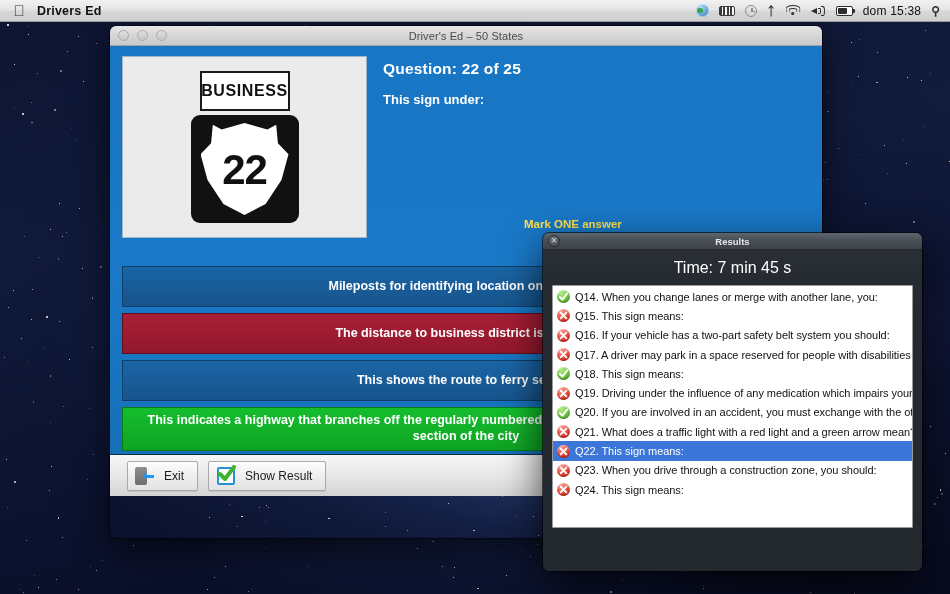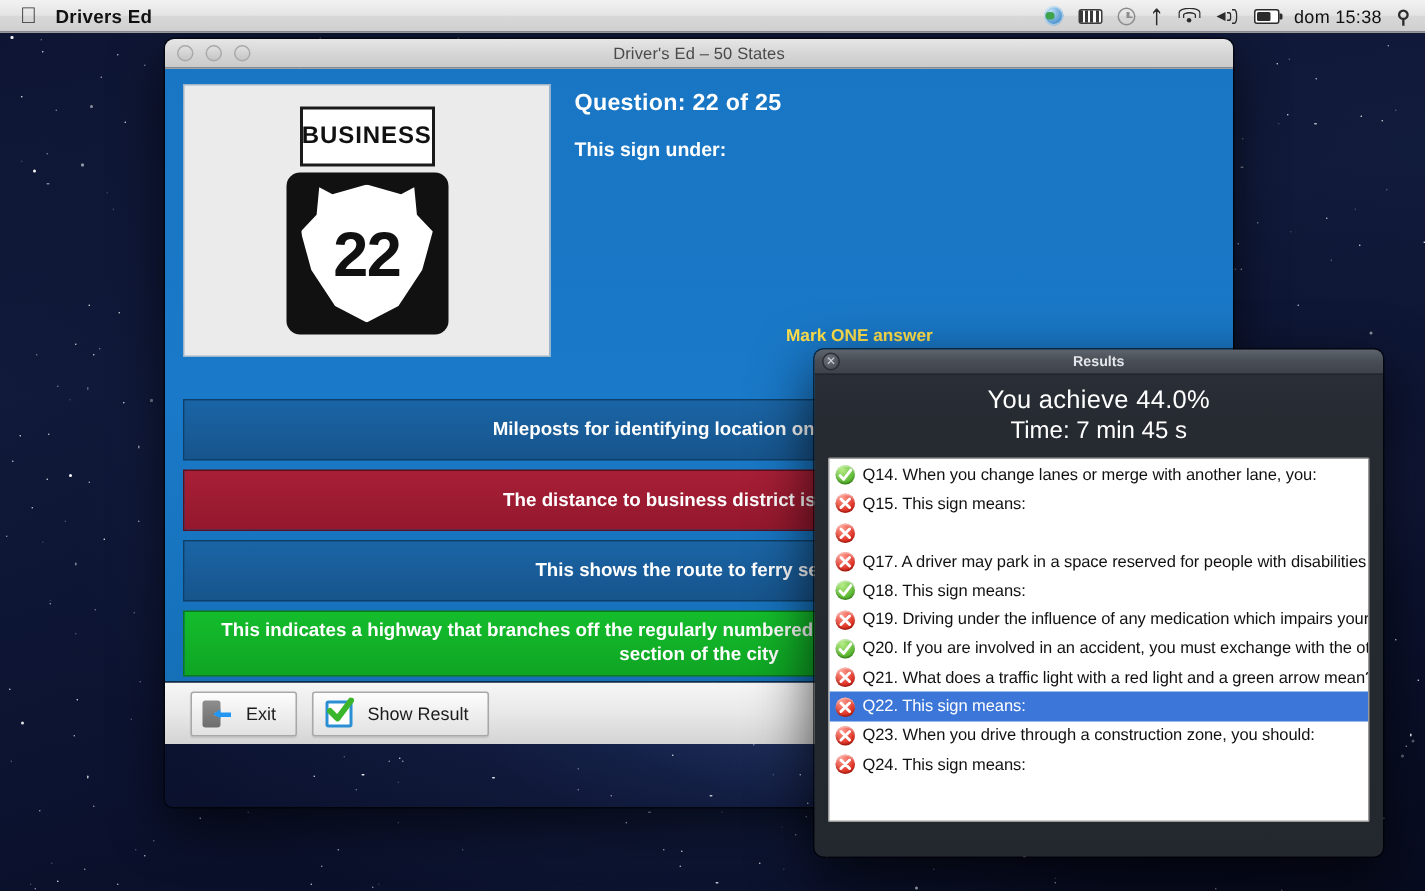--- a/index.html
+++ b/index.html
@@ -913,7 +913,6 @@
     <div class="tt">Results</div>
   </div>
   <div class="hdr">
-    <div class="h1">You achieve 44.0%</div>
     <div class="h3">Time: 7 min 45 s</div>
   </div>
   <div id="dlg-list">

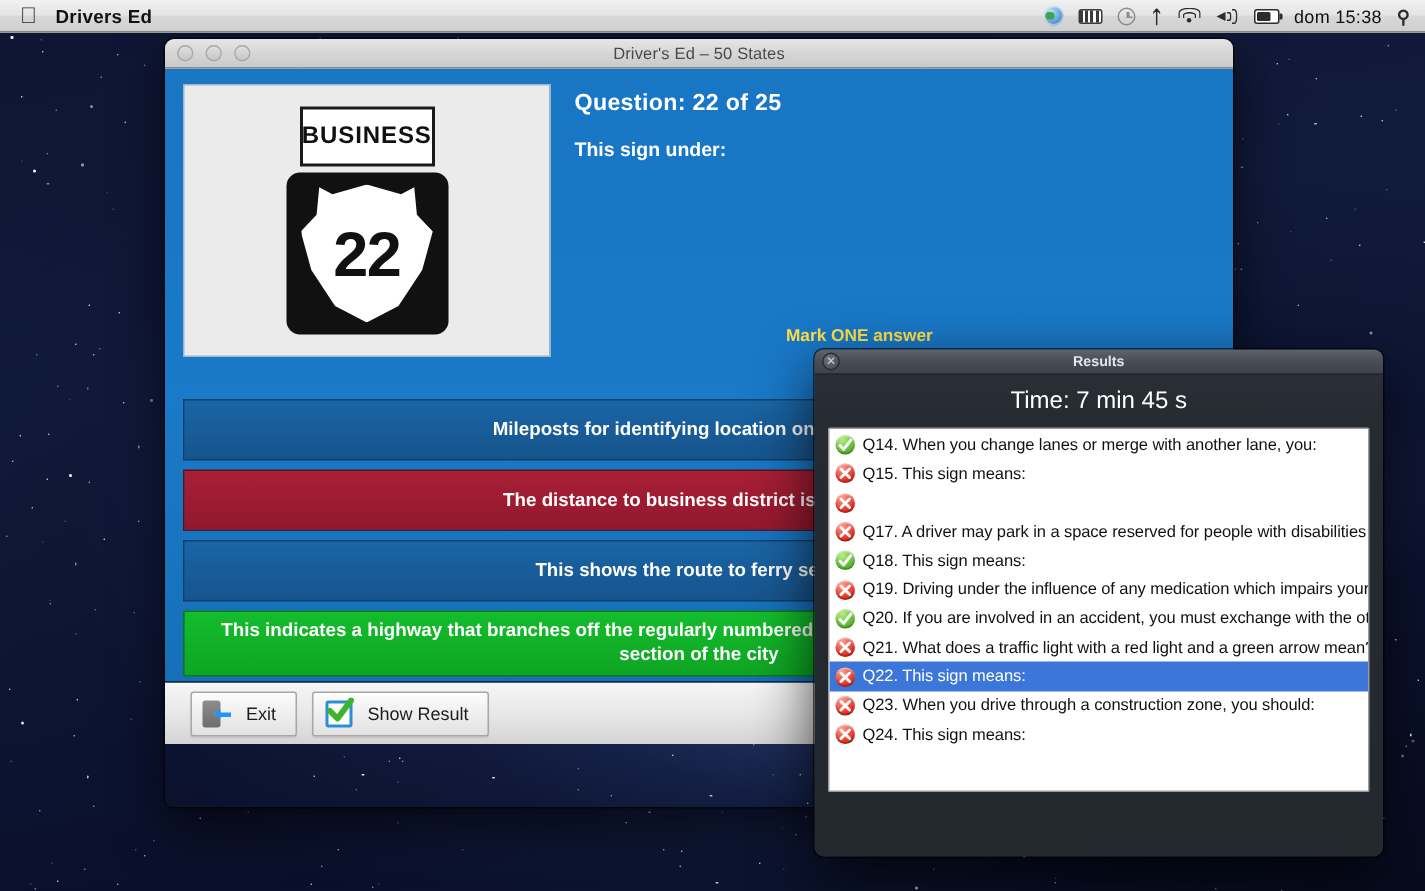--- a/index.html
+++ b/index.html
@@ -938,6 +938,7 @@
             <path d="M3.6 3.6 L9.4 9.4 M9.4 3.6 L3.6 9.4" stroke="#ffffff" stroke-width="1.9" fill="none" stroke-linecap="round"></path>
           </svg>
         </span>
+        <span>Q16. If your vehicle has a two-part safety belt system you should:</span>
       </div>
       <div class="qrow">
         <span class="mark bad">

